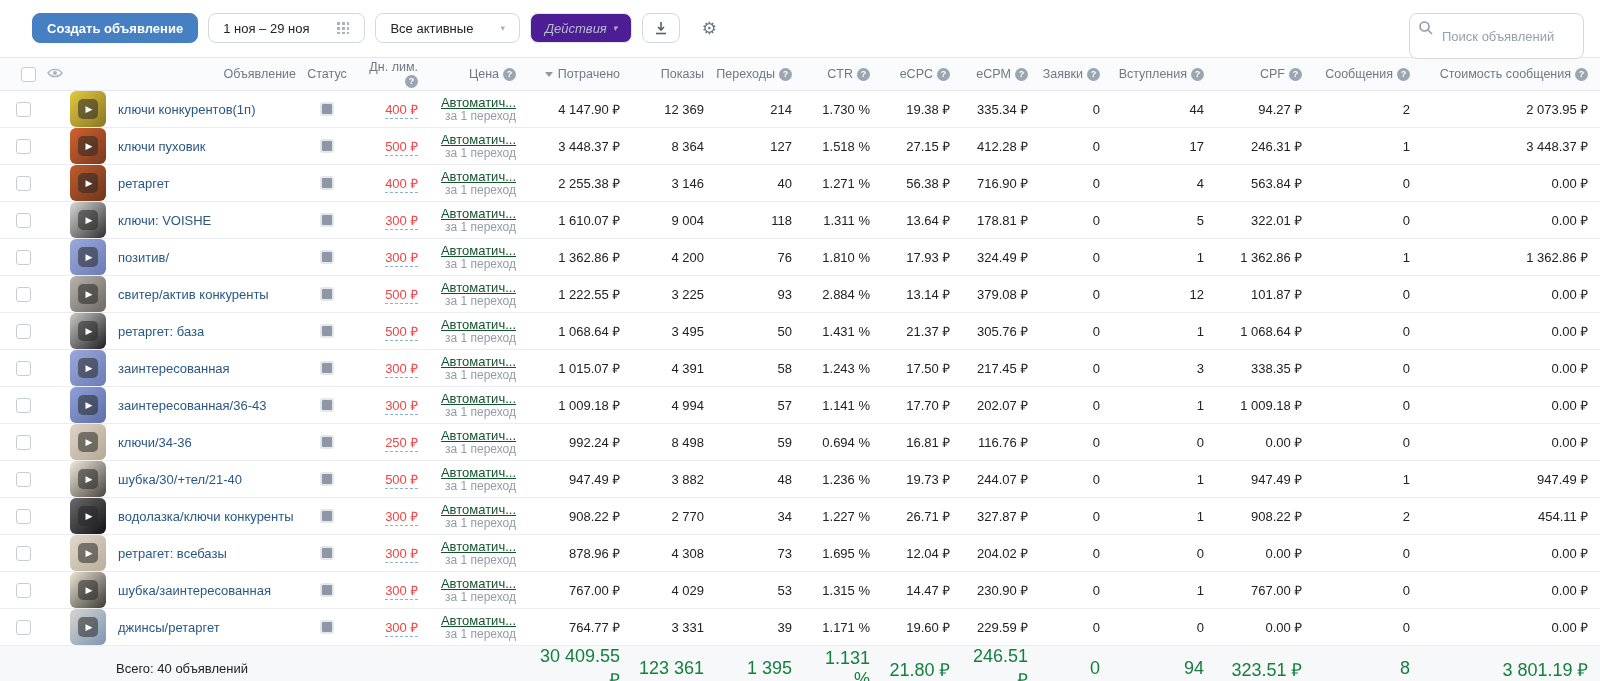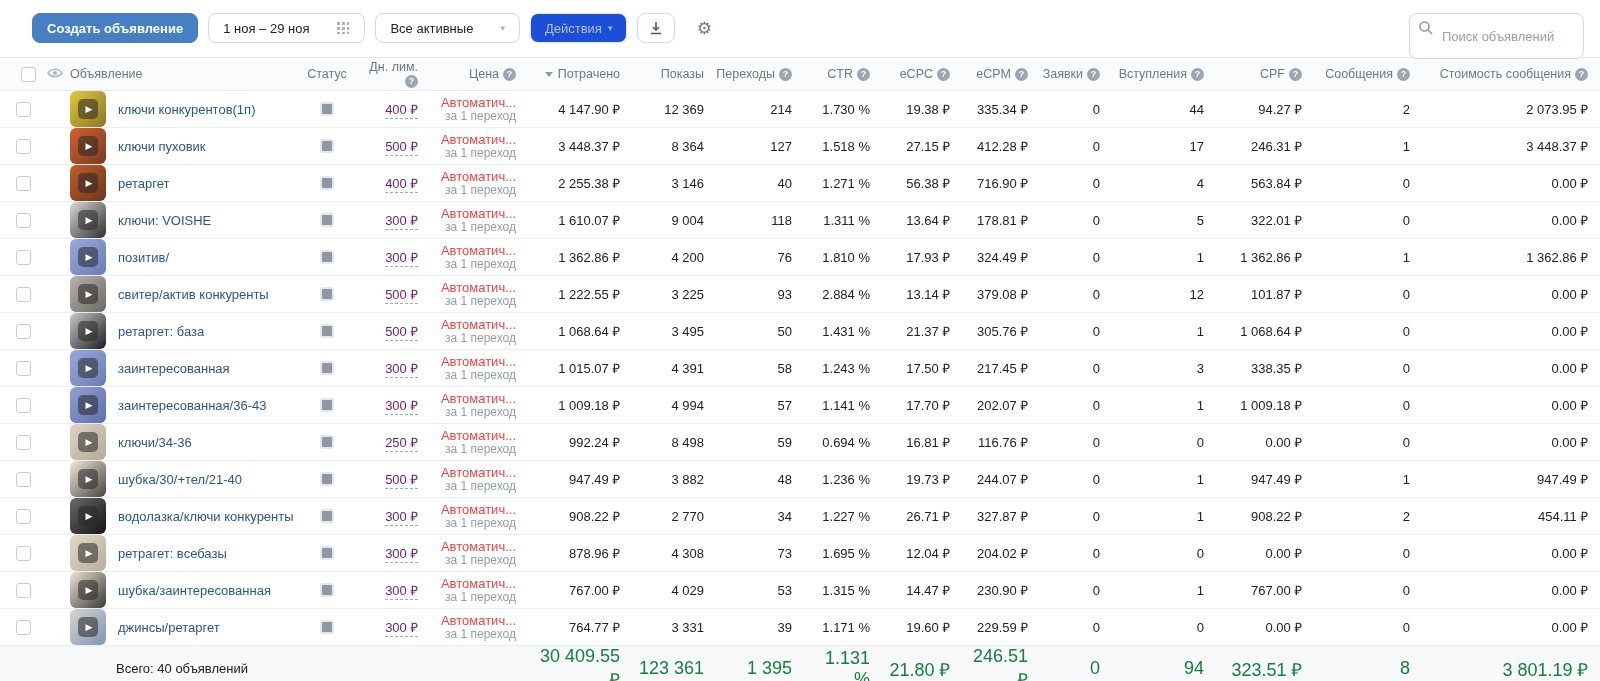--- a/index.html
+++ b/index.html
@@ -12,7 +12,7 @@
     font-size:13px; padding:0 14px; cursor:pointer; white-space:nowrap; }
   .btn-primary { background:#4680c2; color:#fff; border:1px solid #4680c2; font-weight:bold; }
   .btn-light { background:#fff; border:1px solid #d3d9de; color:#222;gap:27px; }
-  .btn-disabled { background:#1d4ed8; border:1px solid #e3e7ea; color:#b6bec7; }
+  .btn-disabled { background:#4c1d95; border:1px solid #e3e7ea; color:#b6bec7;font-style:italic; }
   .btn-icon { width:38px; justify-content:center; padding:0; }
   .chev { font-size:9px; color:#aab4bf; line-height:1; }
   .search-wrap { margin-left:auto; position:relative; }

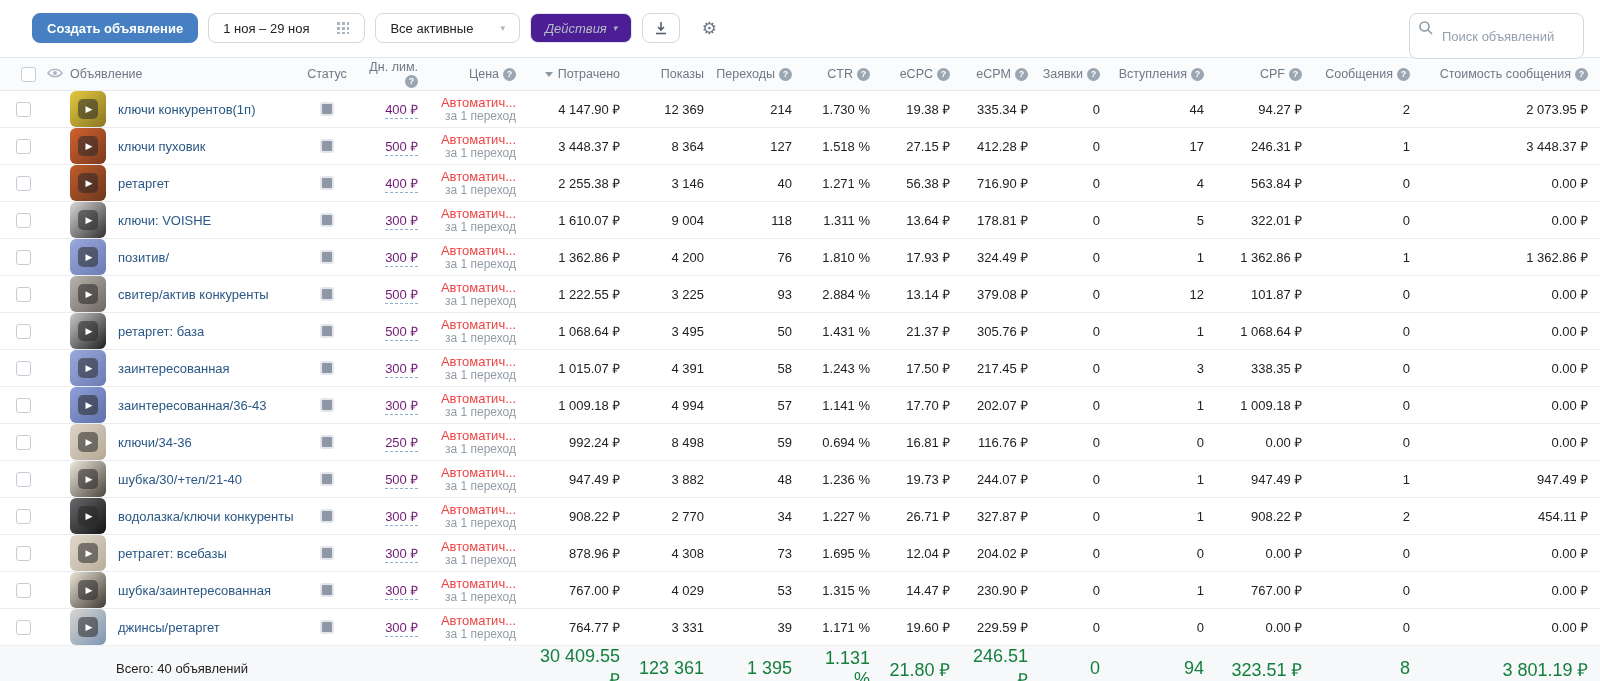--- a/index.html
+++ b/index.html
@@ -28,7 +28,7 @@
     font-weight:normal; font-size:12.5px; color:#6f7985; vertical-align:middle; }
   tbody td { height:37px; border-bottom:1px solid #ebedf0; font-size:13px; vertical-align:middle; }
   .num, th.num { text-align:right; padding-right:12px; }
-  th.t-left { text-align:left; }
+  th.t-left { text-align:right; }
   .c-check { padding-left:16px; width:40px; }
   .checkbox { display:inline-block; width:15px; height:15px; border:1px solid #c6cdd5;
     border-radius:3px; background:#fff; vertical-align:middle; }

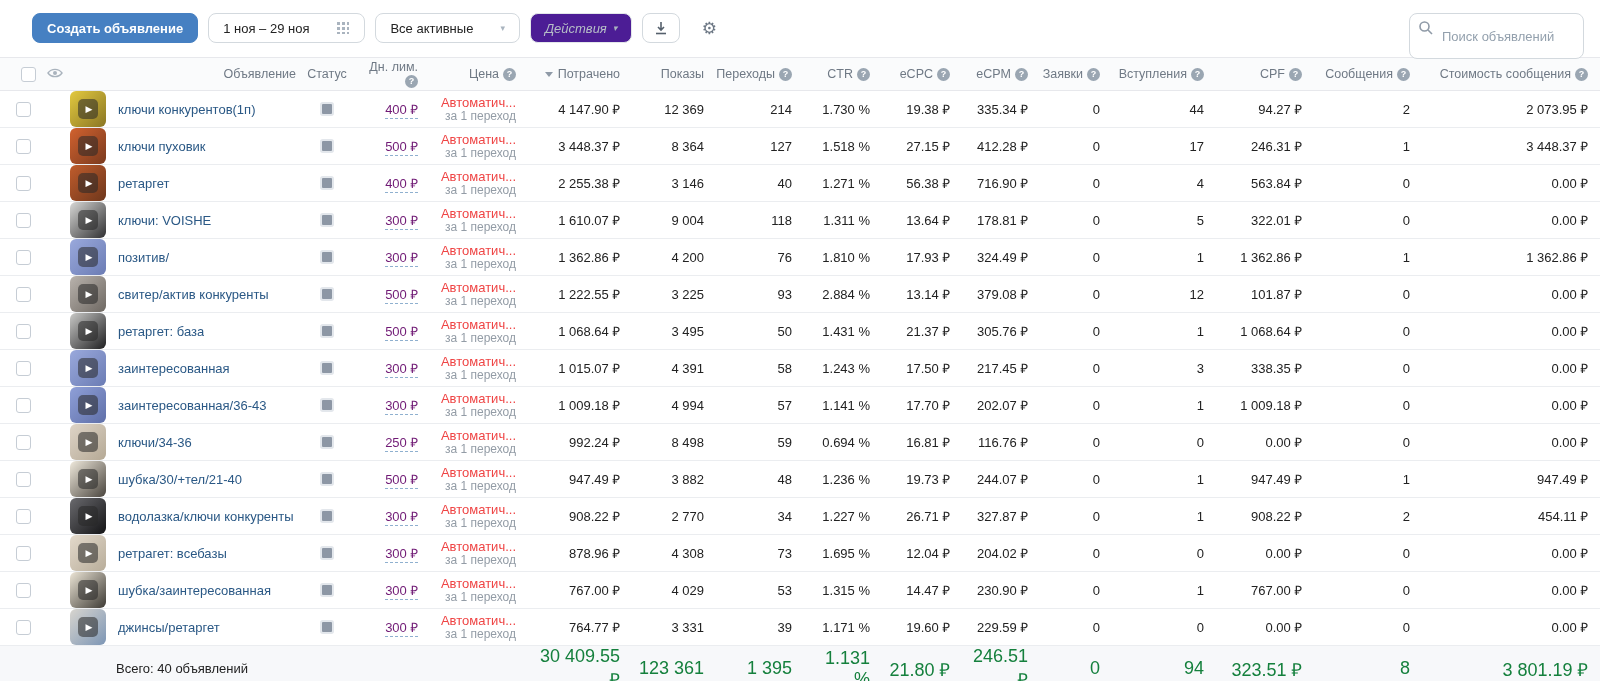--- a/index.html
+++ b/index.html
@@ -47,7 +47,7 @@
   .c-status { text-align:center; }
   .status-sq { display:inline-block; width:10px; height:10px; background:#8d97a5; border-radius:1px;
     box-shadow:0 0 0 2px #e3e7ec; }
-  .daylimit { color:#701a75; border-bottom:1px dashed #8fb0cf; padding-bottom:1px; cursor:pointer; }
+  .daylimit { color:#ef4444; border-bottom:1px dashed #8fb0cf; padding-bottom:1px; cursor:pointer; }
   .c-price { text-align:right; padding-right:12px; }
   .price1 { font-size:13px; color:#ef4444; line-height:15px; }
   .price2 { font-size:12px; color:#939ca6; line-height:13px; }

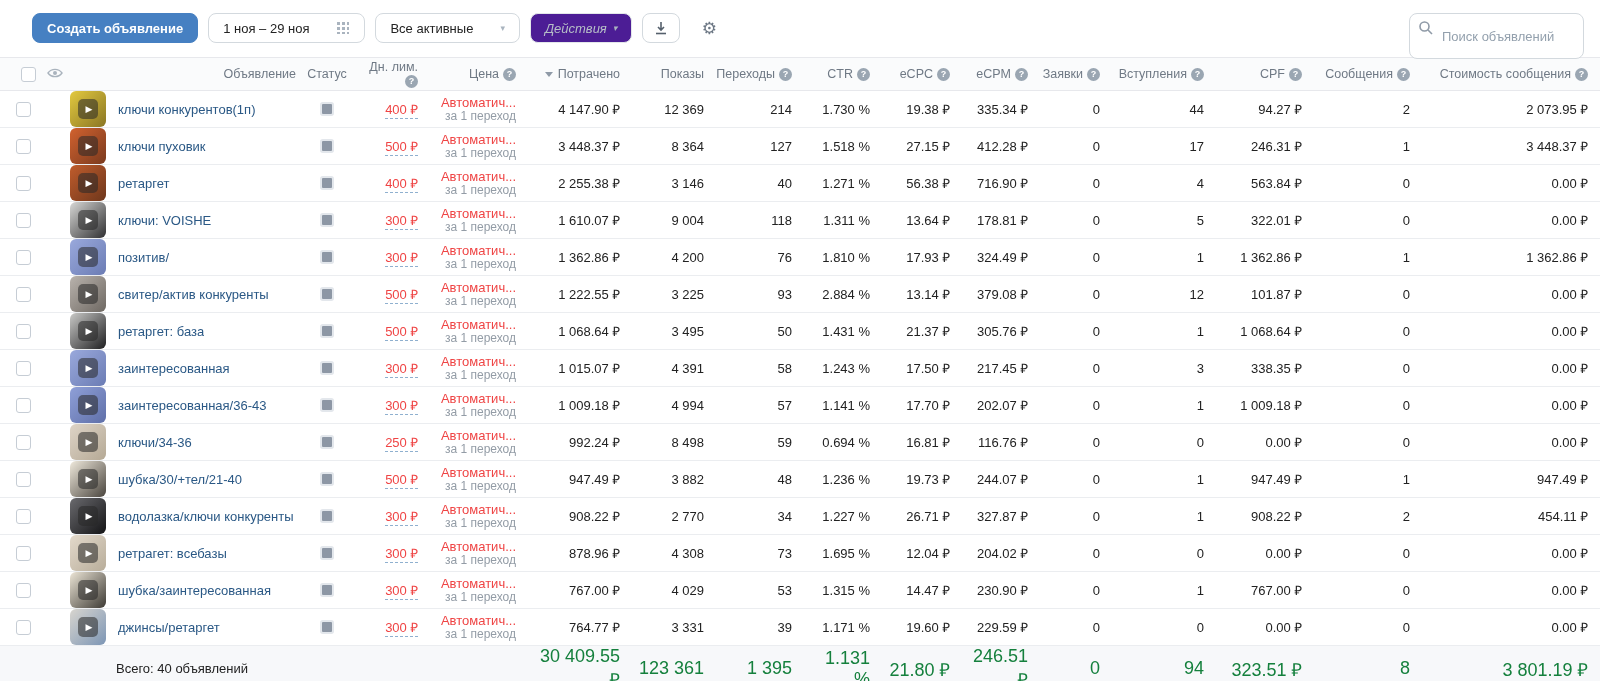--- a/index.html
+++ b/index.html
@@ -49,7 +49,7 @@
     box-shadow:0 0 0 2px #e3e7ec; }
   .daylimit { color:#ef4444; border-bottom:1px dashed #8fb0cf; padding-bottom:1px; cursor:pointer; }
   .c-price { text-align:right; padding-right:12px; }
-  .price1 { font-size:13px; color:#ef4444; line-height:15px; }
+  .price1 { font-size:13px; color:#14532d; line-height:15px;text-decoration:underline; }
   .price2 { font-size:12px; color:#939ca6; line-height:13px; }
   tfoot td { height:30px; background:#f7f8fa; border-top:1px solid #e7e8ec; font-size:18px; color:#15803d; }
   .total-label { padding-left:116px; font-size:13px; color:#222; text-align:left; }

